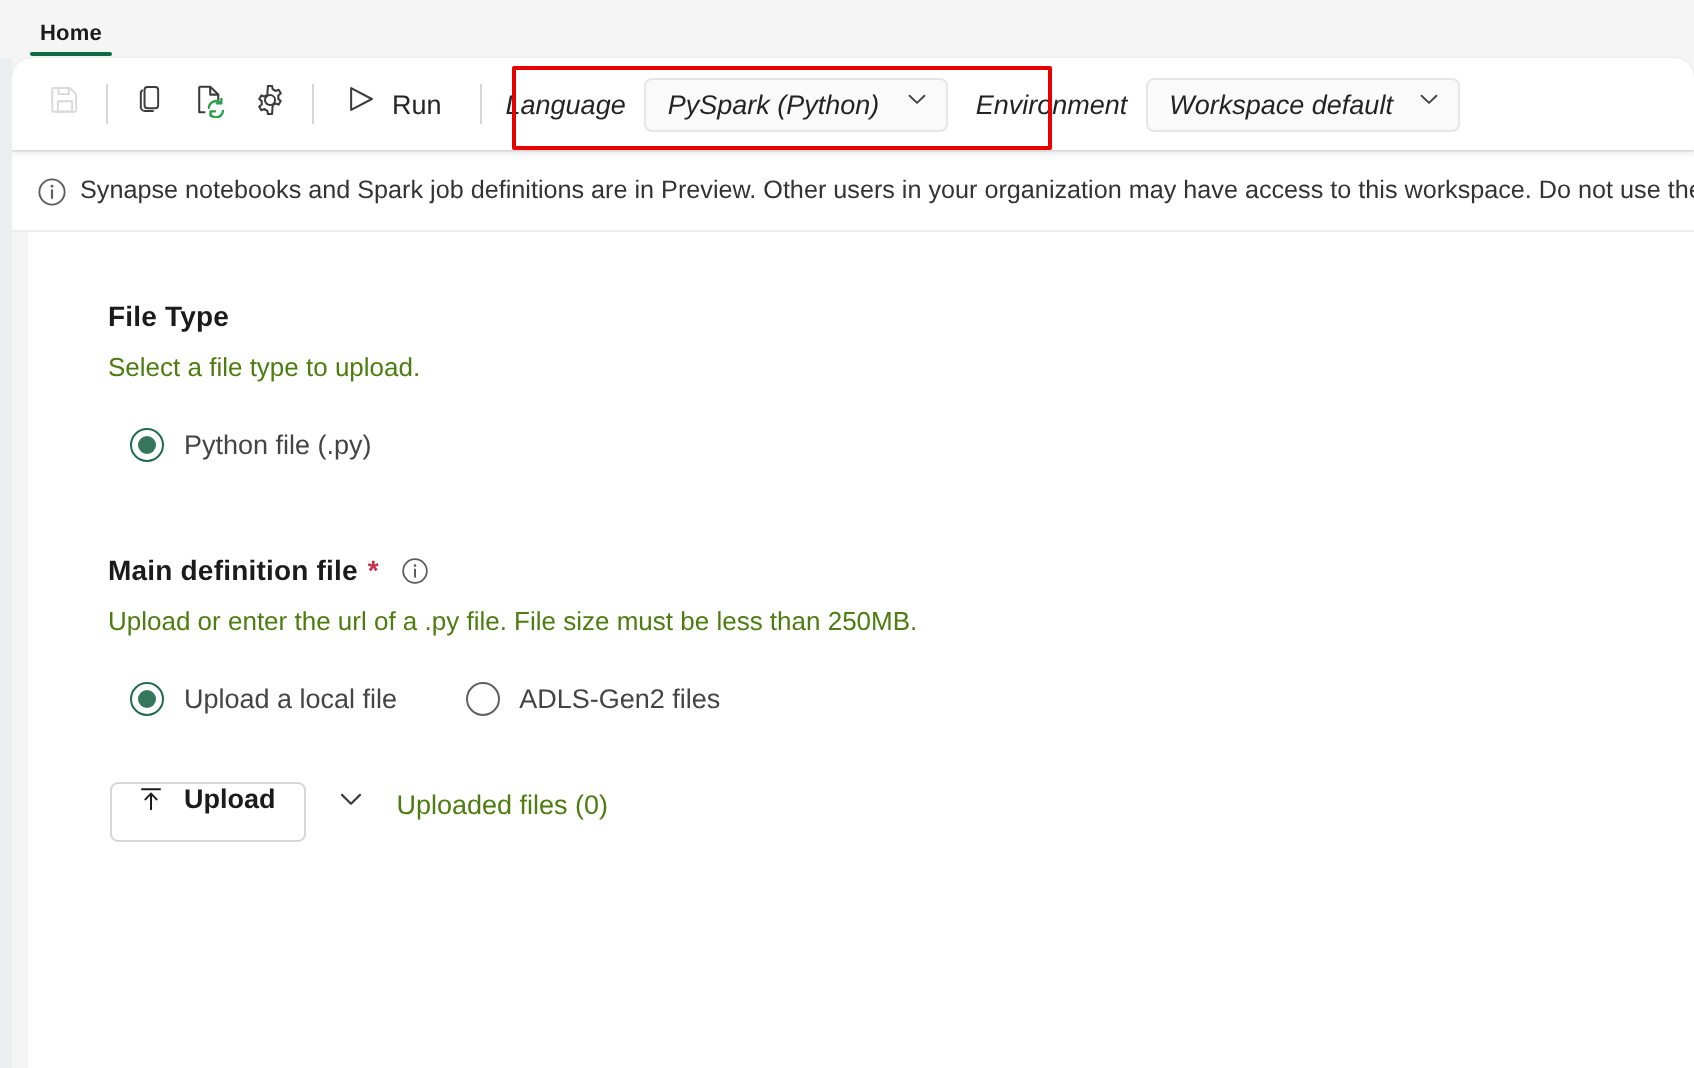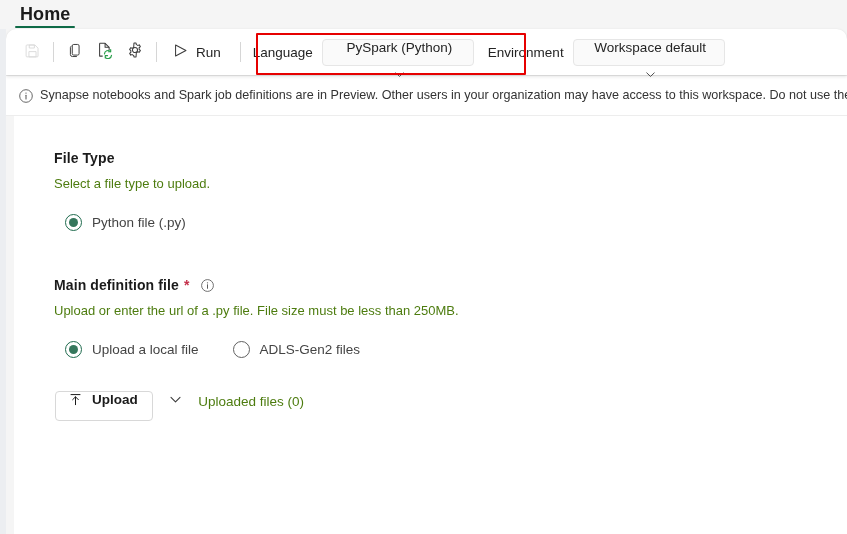--- a/index.html
+++ b/index.html
@@ -35,7 +35,7 @@
   }
   .tab {
     position: relative;
-    font-size: 18px;
+    font-size: 11px;
     font-weight: 600;
     color: #1b1b1b;
     padding: 0 6px 6px 6px;

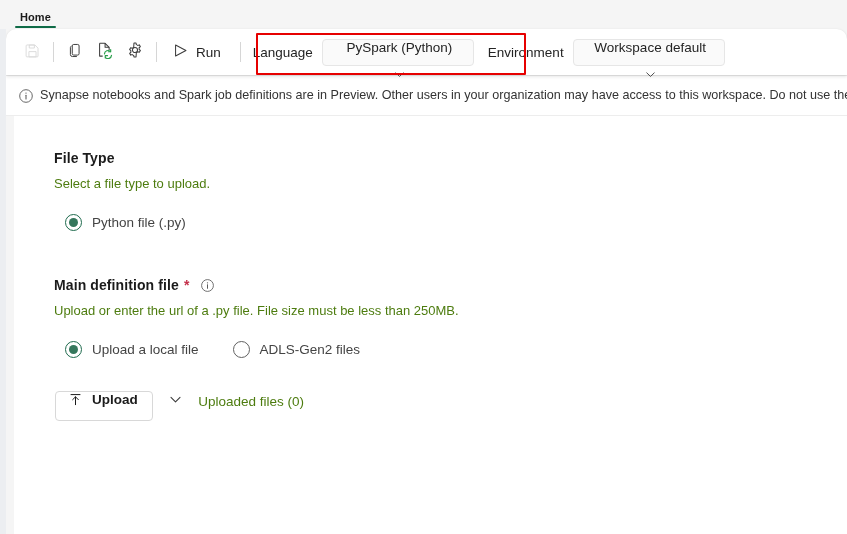--- a/index.html
+++ b/index.html
@@ -109,6 +109,7 @@
     align-items: center;
     gap: 9px;
     flex: none;
+    font-style: italic;
   }
   .tb-group .grp-label {
     font-size: 13.5px;

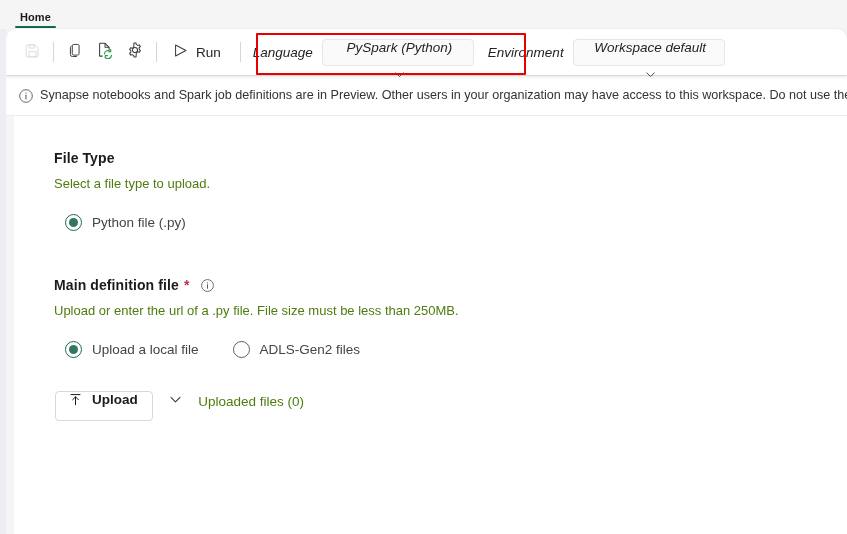--- a/index.html
+++ b/index.html
@@ -129,7 +129,6 @@
     border-radius: 4px;
     cursor: pointer;
     white-space: nowrap;
-    flex-direction: column;
   }
   .combo .val {
     font-size: 13.5px;

